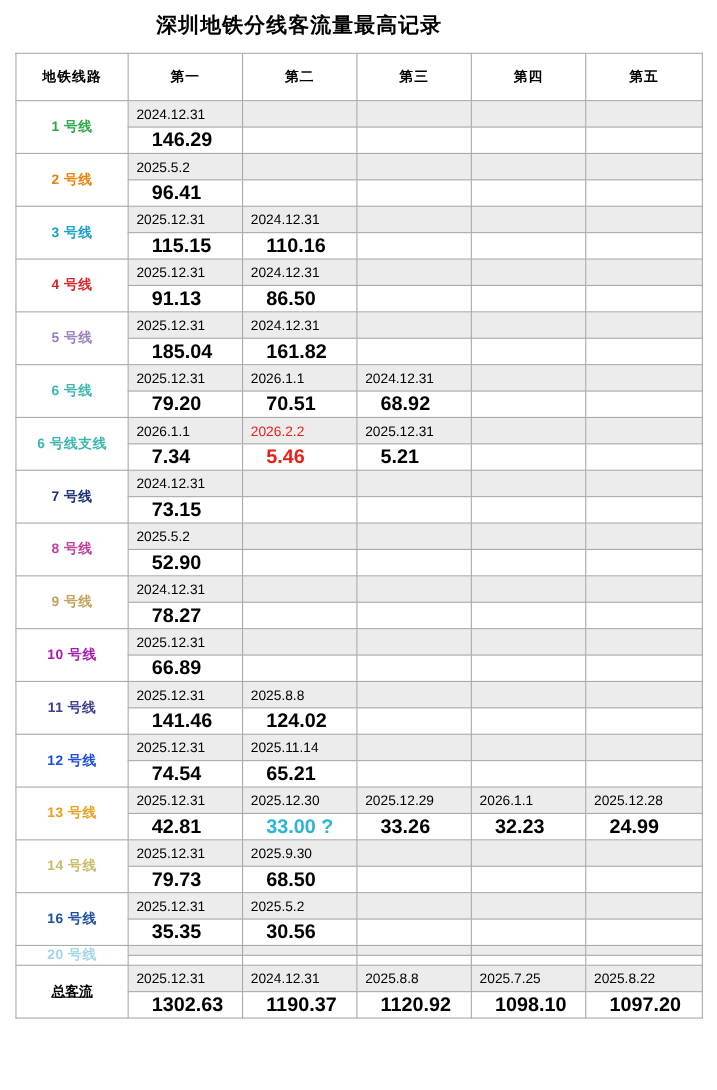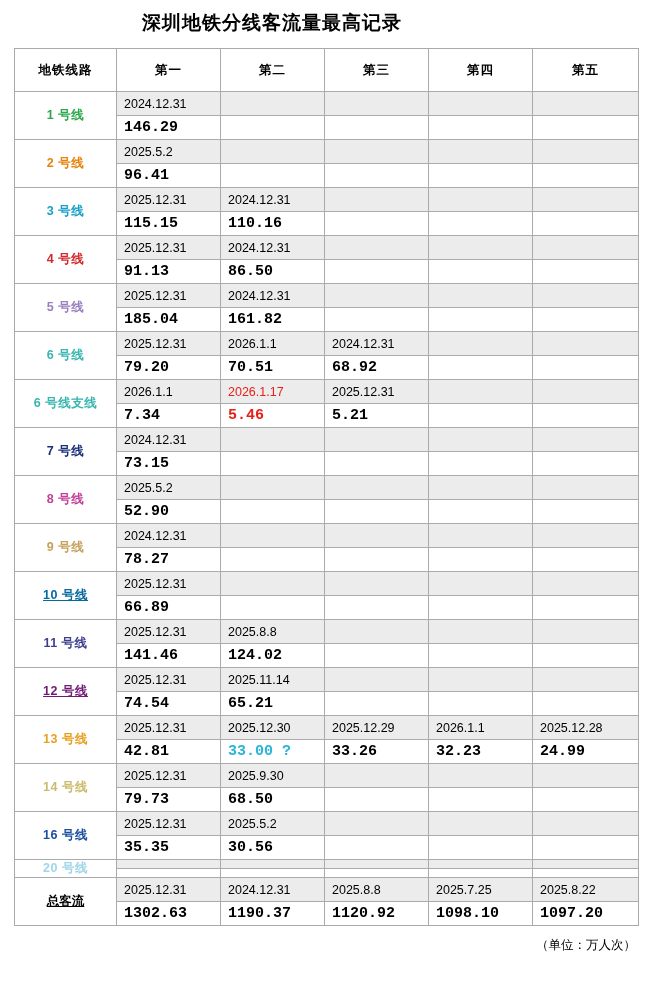--- a/index.html
+++ b/index.html
@@ -69,11 +69,10 @@
   tr.val-row td.data {
     background: #ffffff;
     height: 23px;
-    padding-left: 7px;
-    font-size: 15px;
+    padding-left: 21px;
+    font-size: 18px;
     font-weight: bold;
     color: #000;
-    font-family: Liberation Mono, monospace;
   }
   tr.date-row td.empty, tr.val-row td.empty {
     padding: 0;

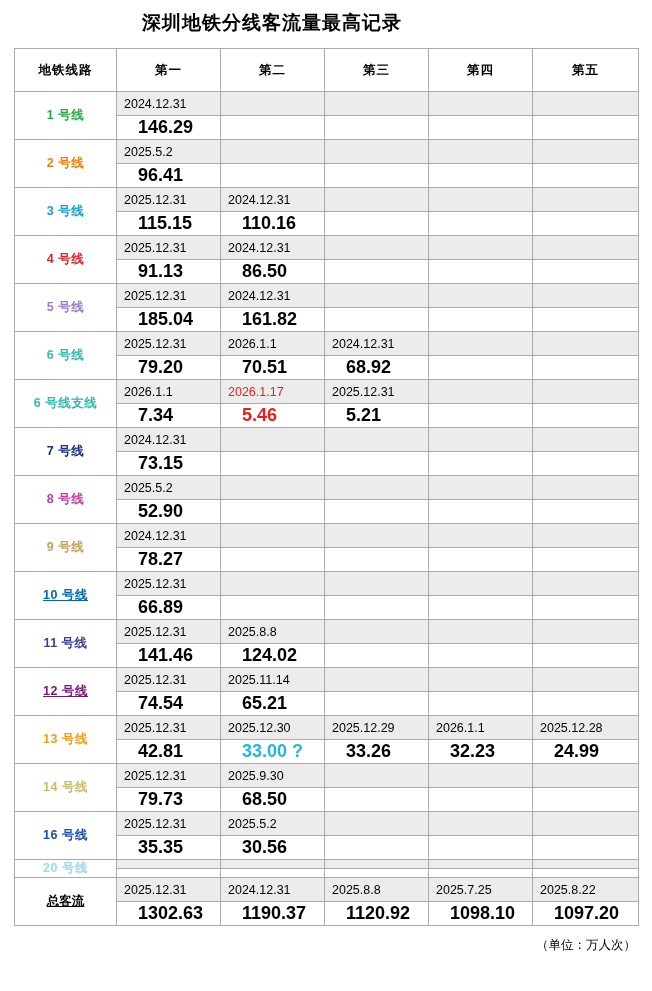--- a/index.html
+++ b/index.html
@@ -216,7 +216,7 @@
         <tr class="date-row">
           <td rowspan="2" class="line-name" style="color: rgb(58, 182, 176);">6 号线支线</td>
           <td class="data">2026.1.1</td>
-          <td class="data" style="color: rgb(232, 32, 26);">2026.1.17</td>
+          <td class="data" style="color: rgb(232, 32, 26);">2026.2.2</td>
           <td class="data">2025.12.31</td>
           <td class="empty"></td>
           <td class="empty"></td>

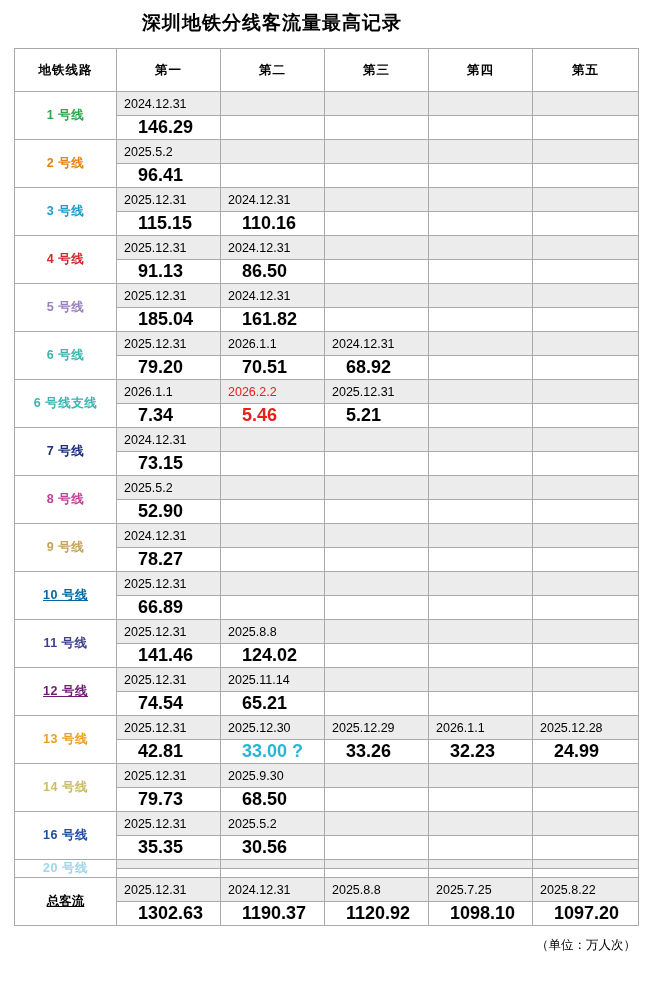--- a/index.html
+++ b/index.html
@@ -274,7 +274,7 @@
           <td class="empty"></td>
         </tr>
         <tr class="date-row">
-          <td rowspan="2" class="line-name" style="color: #0369a1; text-decoration: underline;">10 号线</td>
+          <td rowspan="2" class="line-name" style="color: #a21caf;">10 号线</td>
           <td class="data">2025.12.31</td>
           <td class="empty"></td>
           <td class="empty"></td>

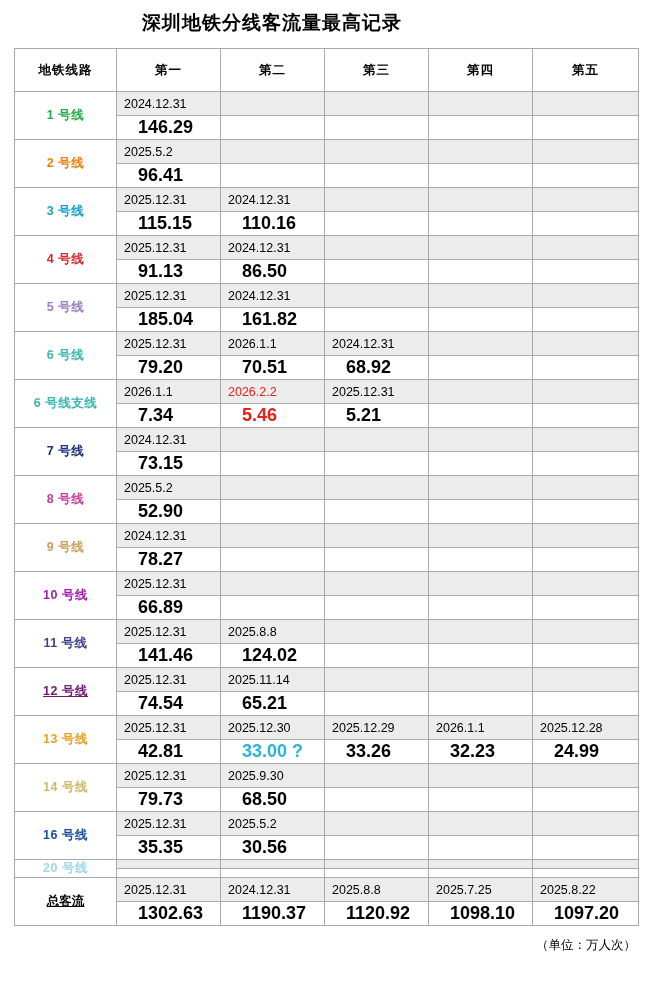--- a/index.html
+++ b/index.html
@@ -304,7 +304,7 @@
           <td class="empty"></td>
         </tr>
         <tr class="date-row">
-          <td rowspan="2" class="line-name" style="color: #701a75; text-decoration: underline;">12 号线</td>
+          <td rowspan="2" class="line-name" style="color: #1d4ed8;">12 号线</td>
           <td class="data">2025.12.31</td>
           <td class="data">2025.11.14</td>
           <td class="empty"></td>

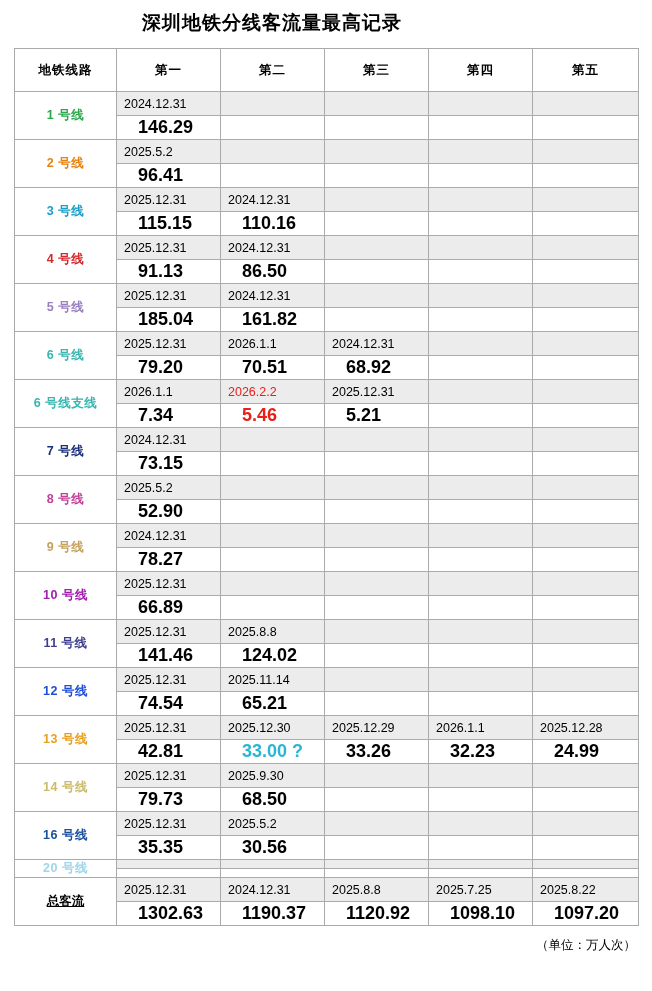--- a/index.html
+++ b/index.html
@@ -397,7 +397,6 @@
   </table>
 
   <div class="footer">
-    <div>（单位：万人次）</div>
   </div>
 
 </div>

